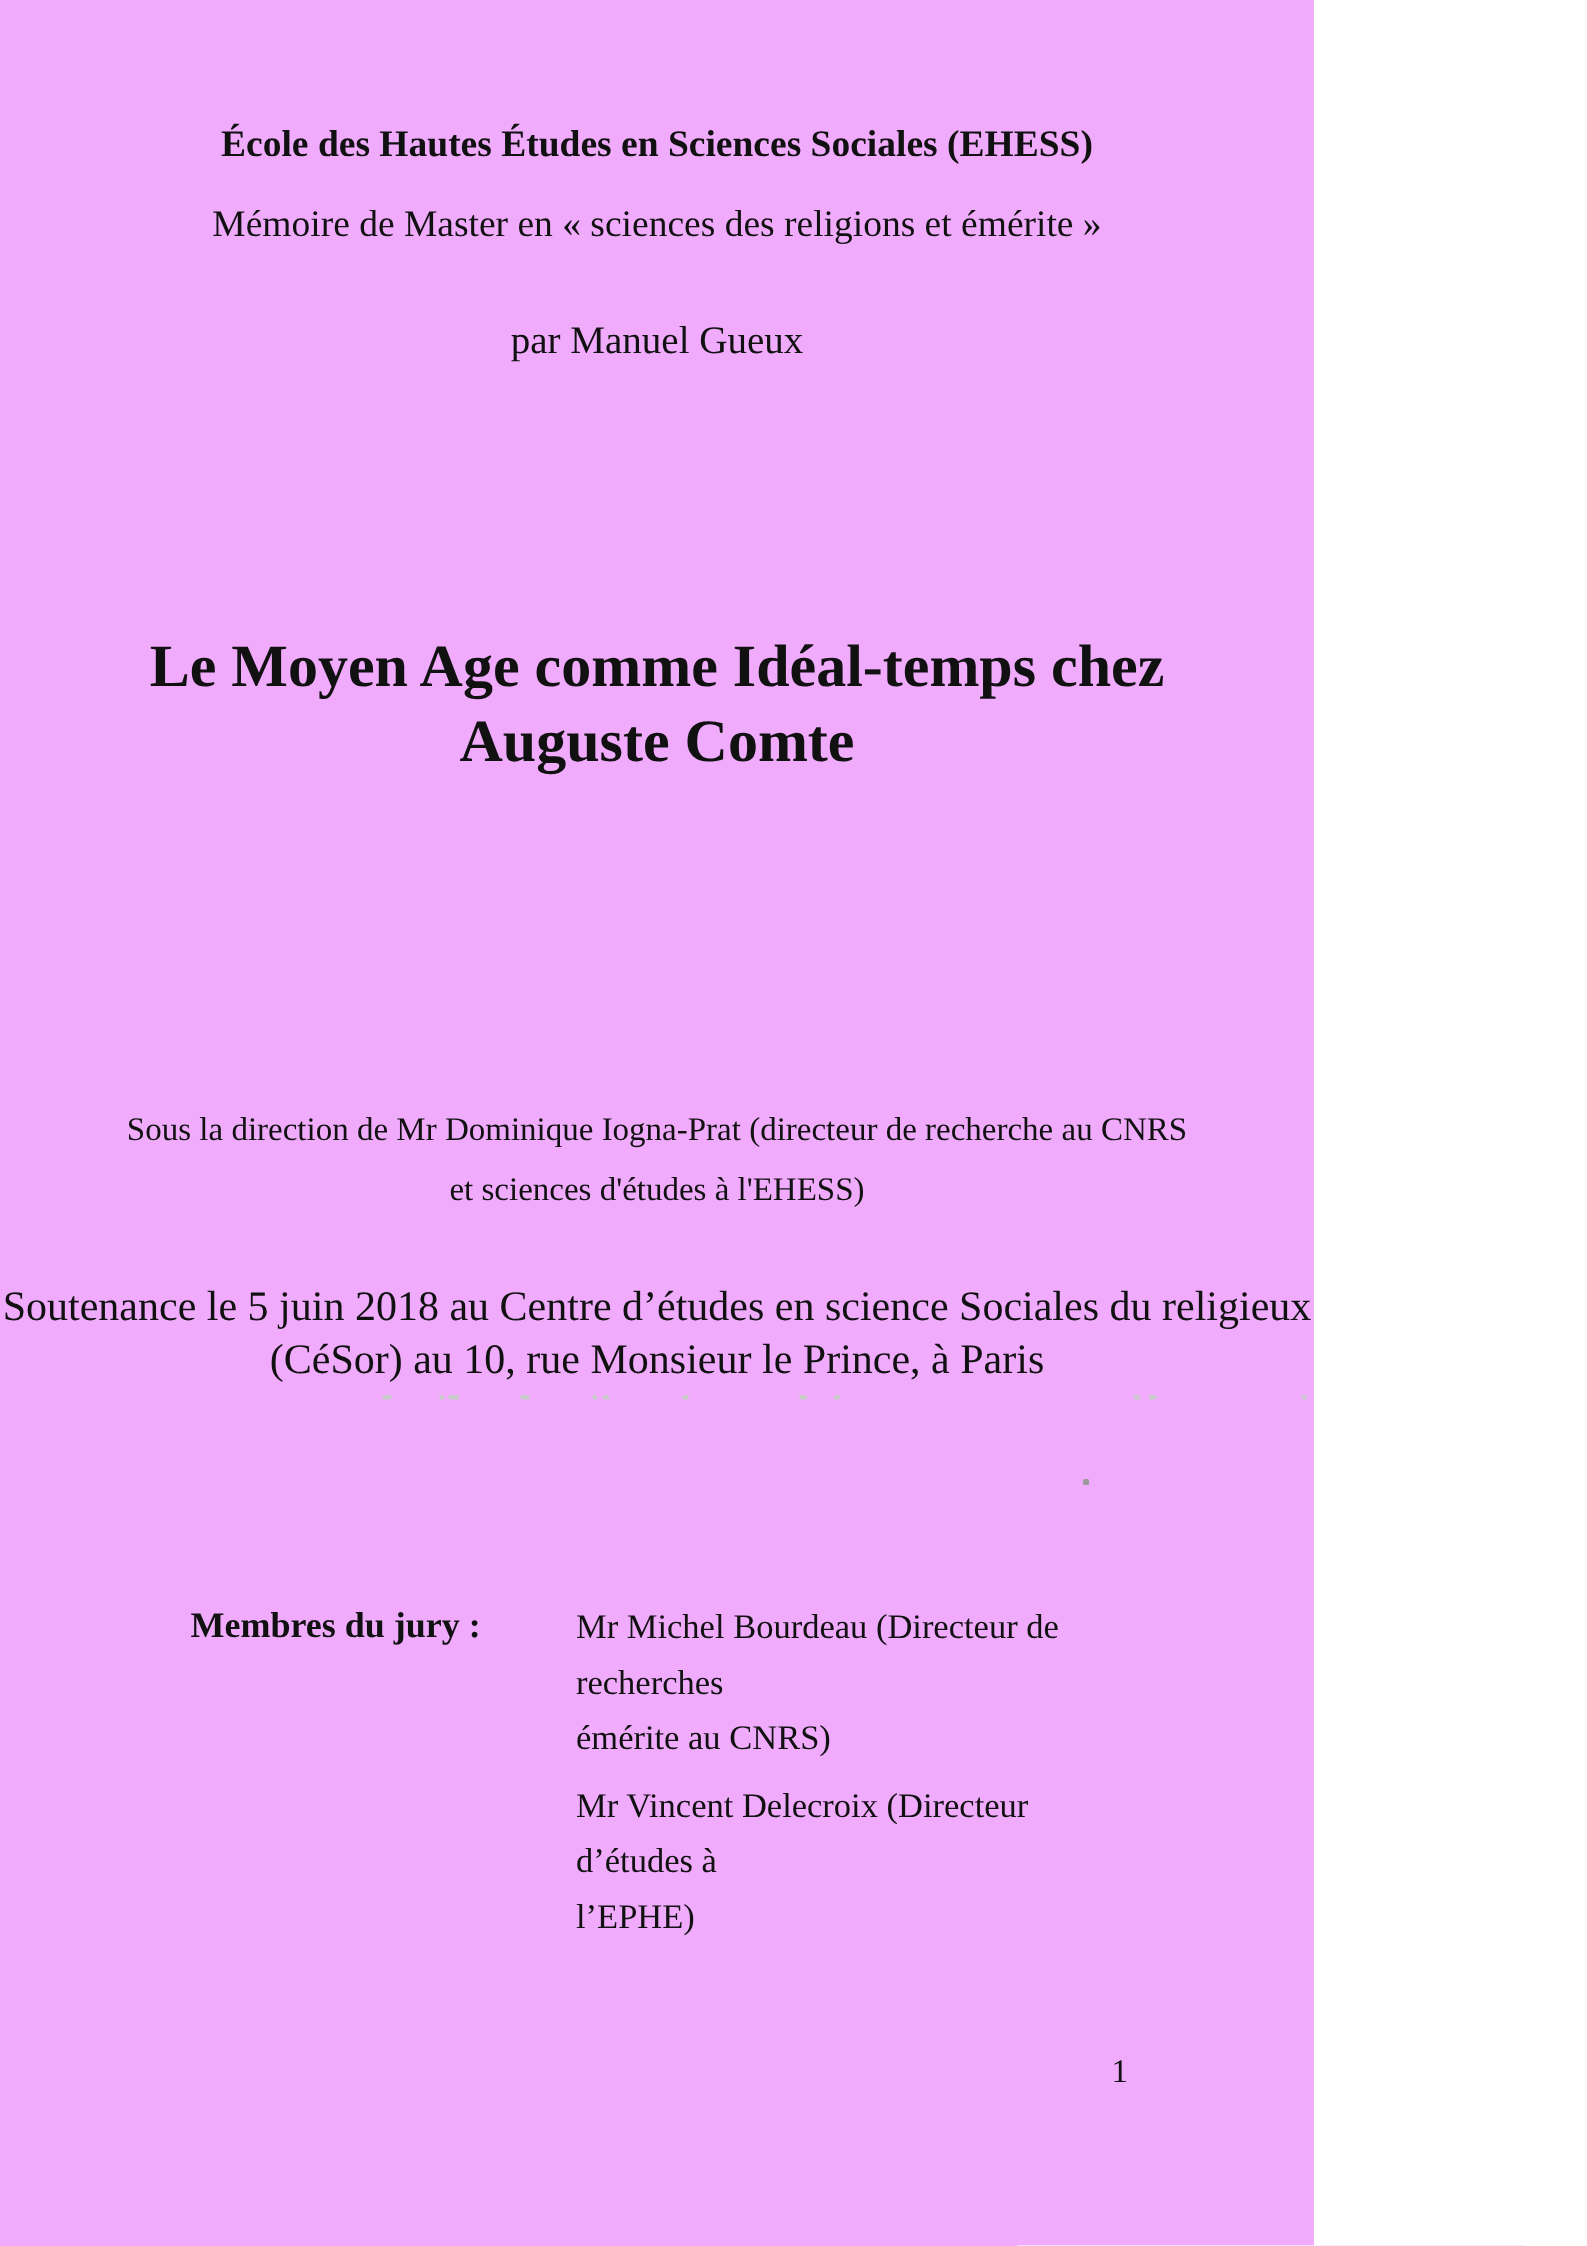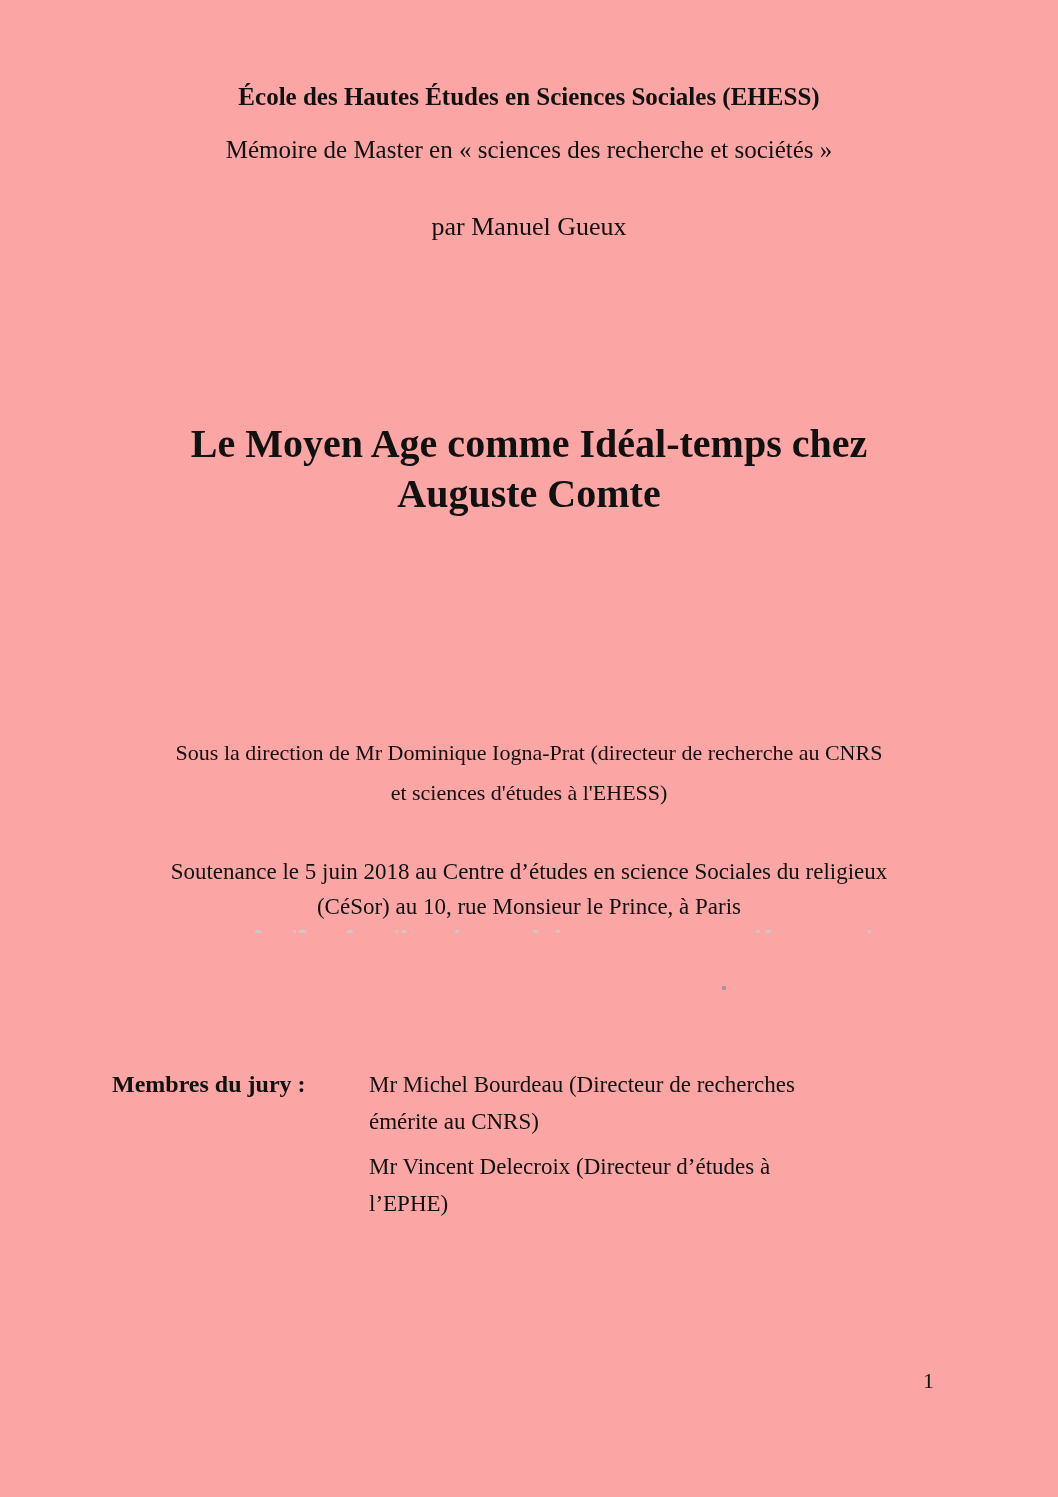--- a/index.html
+++ b/index.html
@@ -9,9 +9,9 @@
   }
   .page {
     position: relative;
-    width: 1058px;
+    width: 876px;
     height: 1497px;
-    background: #fca5a5;
+    background: #f0abfc;
     overflow: hidden;
     font-family: "Liberation Serif", "DejaVu Serif", serif;
     color: #111111;

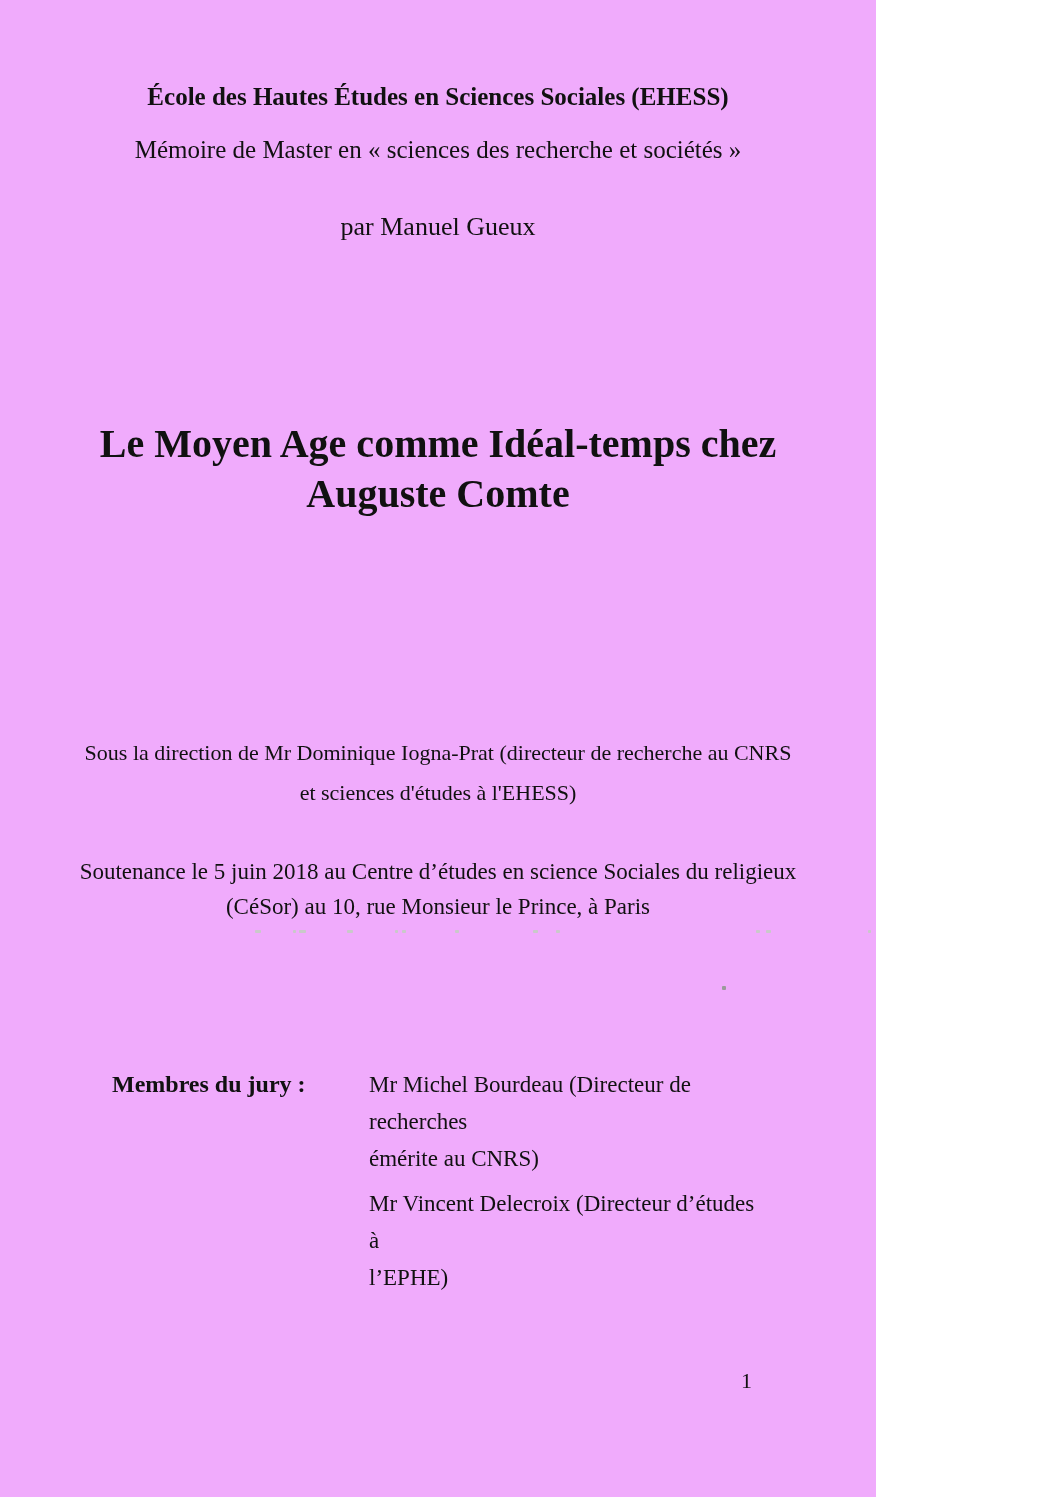--- a/index.html
+++ b/index.html
@@ -122,7 +122,7 @@
 
   <div class="centered institution">École des Hautes Études en Sciences Sociales (EHESS)</div>
 
-  <div class="centered degree">Mémoire de Master en « sciences des recherche et sociétés »</div>
+  <div class="centered degree">Mémoire de Master en « sciences des religions et émérite »</div>
 
   <div class="centered byline">par Manuel Gueux</div>
 

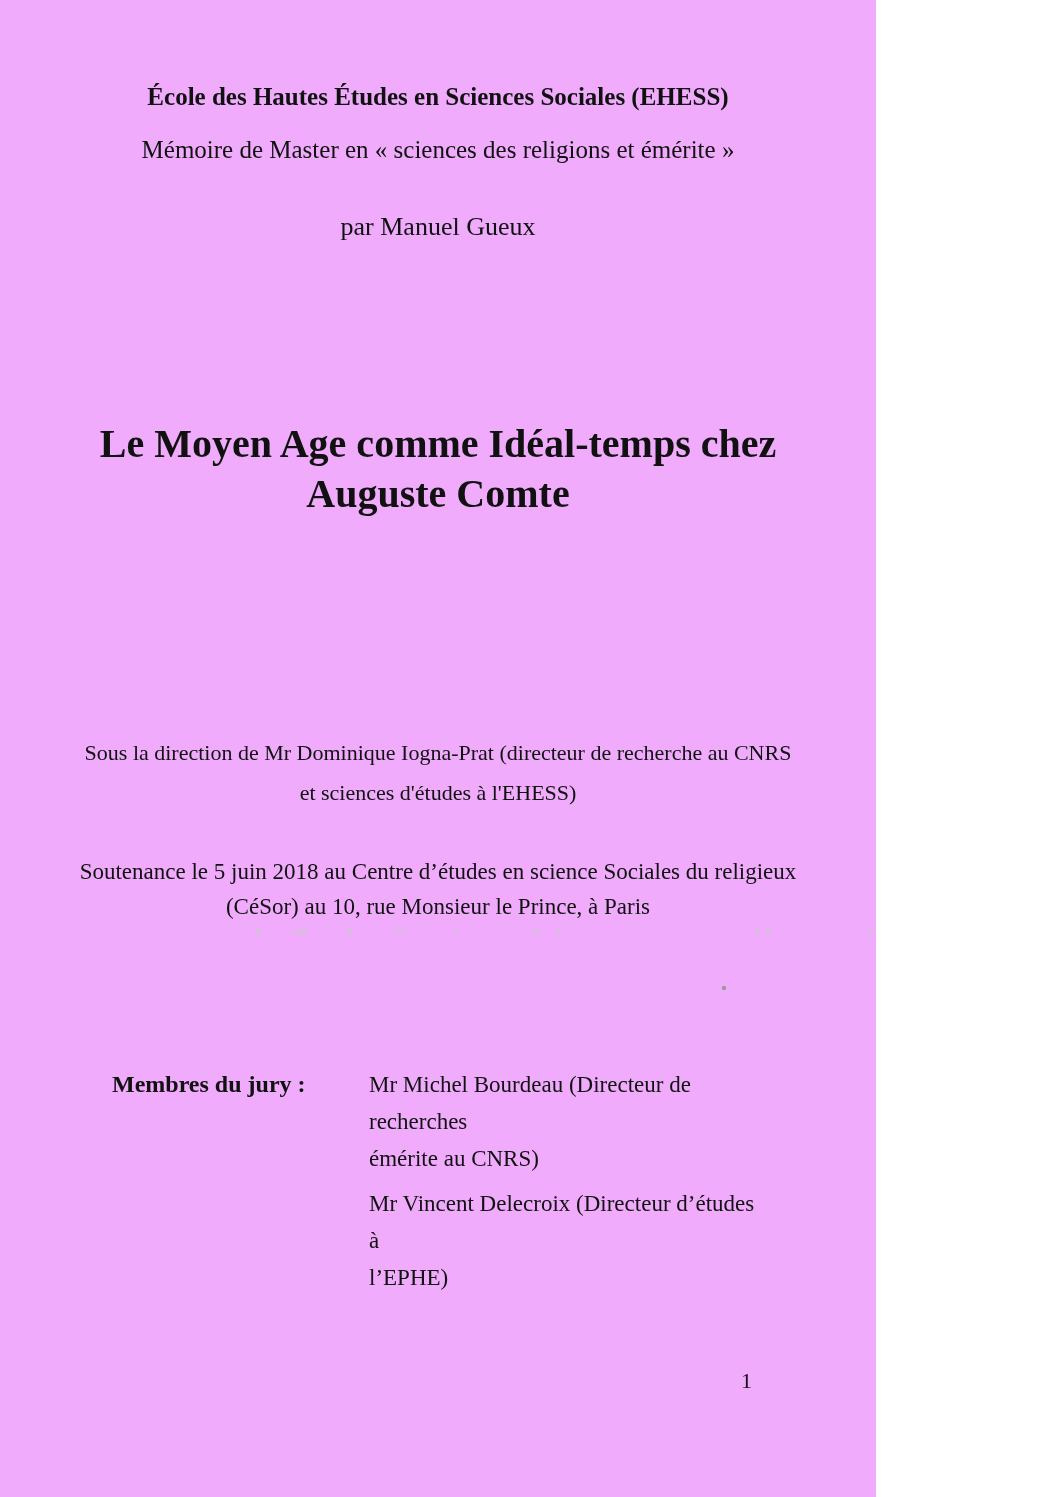--- a/index.html
+++ b/index.html
@@ -58,7 +58,7 @@
   }
   .defense {
     top: 854px;
-    font-size: 23px;
+    font-size: 28px;
     line-height: 35px;
   }
   .redacted-line {

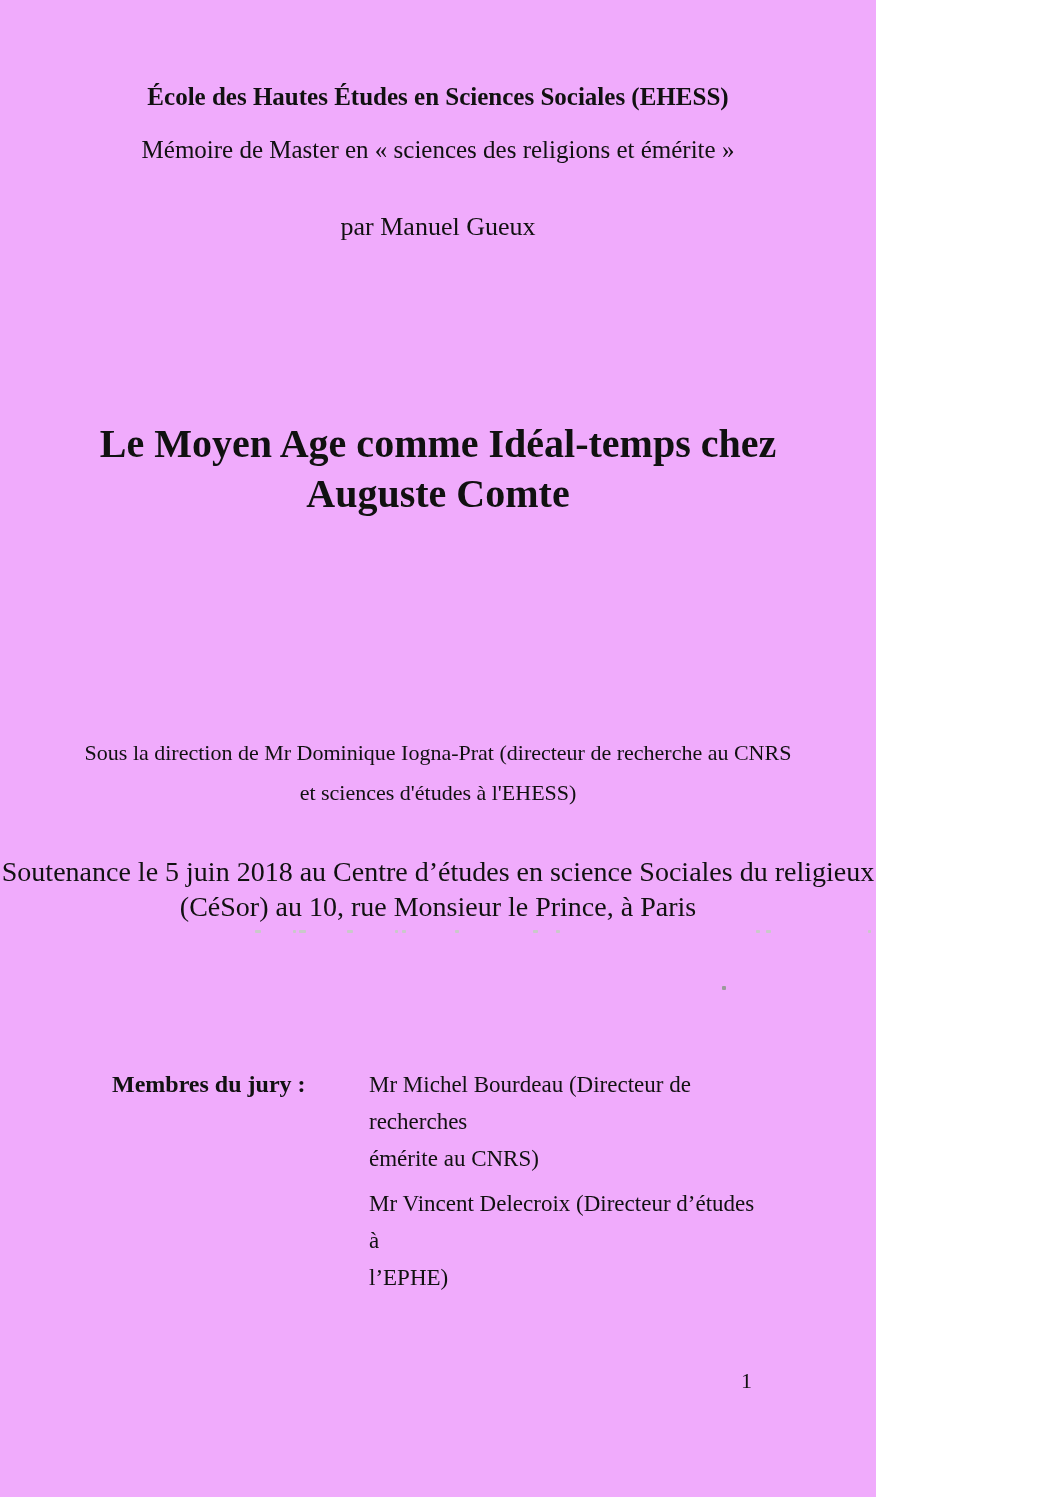--- a/index.html
+++ b/index.html
@@ -87,7 +87,7 @@
   .jury {
     position: absolute;
     top: 1066px;
-    left: 112px;
+    left: 127px;
     right: 120px;
     display: flex;
     align-items: flex-start;

